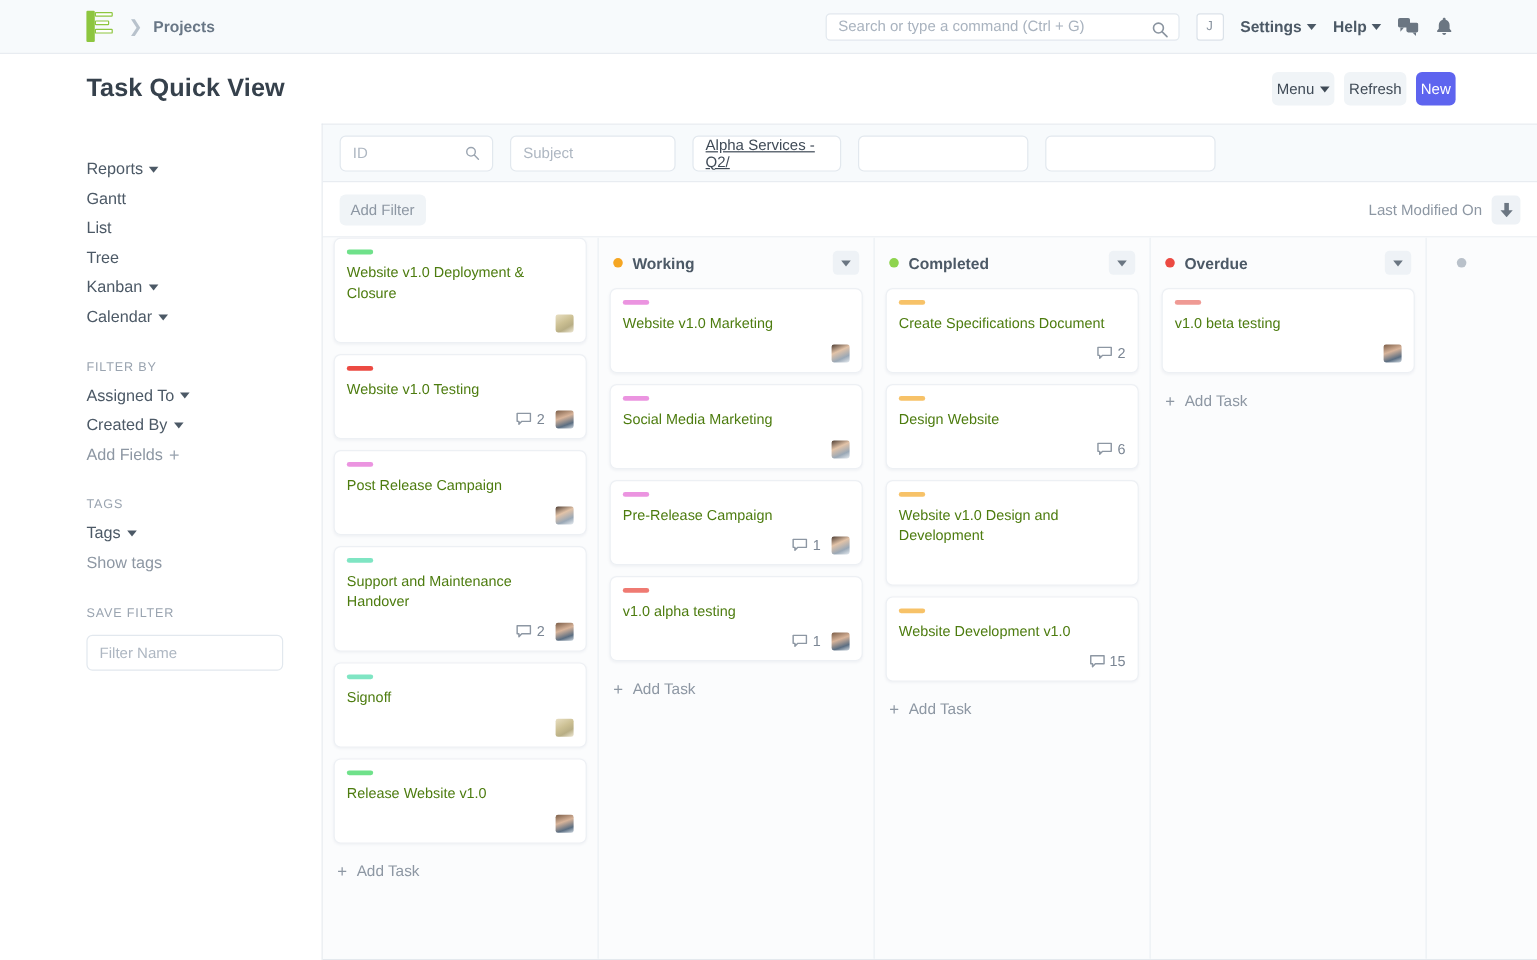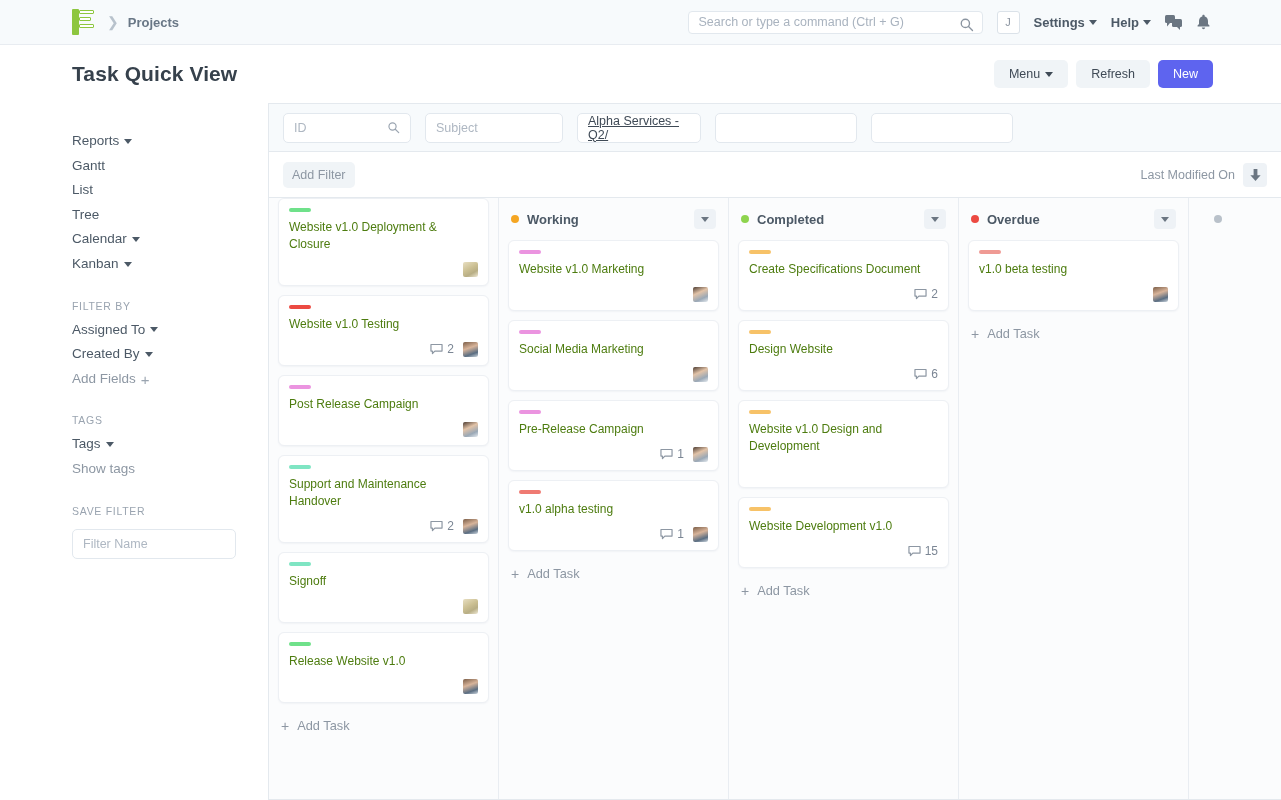--- a/index.html
+++ b/index.html
@@ -68,7 +68,7 @@
   .page-title { font-size: 21px; font-weight: bold; color: #36414c; letter-spacing: .1px; }
   .page-actions { margin-left: auto; display: flex; align-items: center; gap: 8px; }
   .btn {
-    height: 28px; padding: 0 15px; border-radius: 5px; border: none;
+    height: 28px; padding: 0 4px; border-radius: 5px; border: none;
     font-size: 12.5px; font-family: "Liberation Sans", sans-serif;
     background: #f0f4f7; color: #3f4a56; cursor: pointer;
     display: flex; align-items: center; gap: 5px;

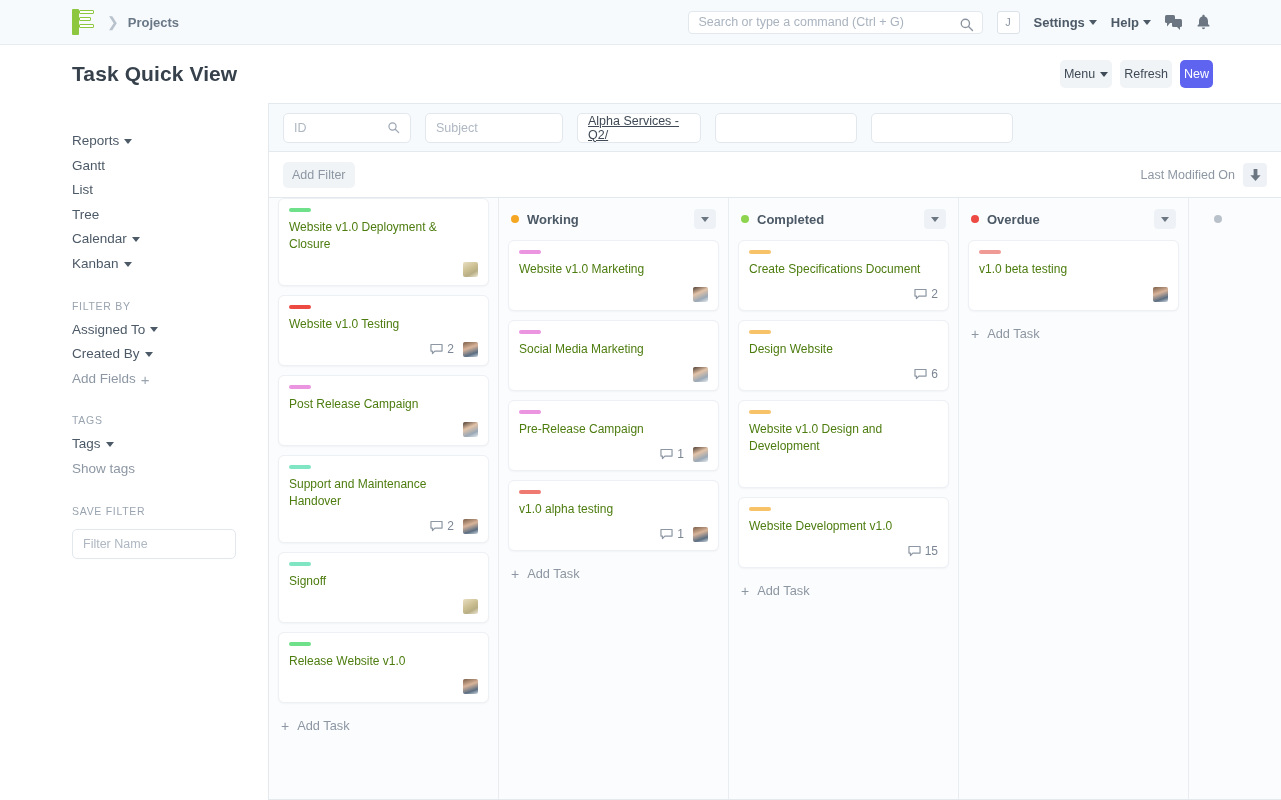--- a/index.html
+++ b/index.html
@@ -266,11 +266,11 @@
       <span>Tree</span>
     </div>
     <div class="side-link">
+      <span>Kanban</span>
+      <i class="caret"></i>
+    </div>
+    <div class="side-link">
       <span>Calendar</span>
-      <i class="caret"></i>
-    </div>
-    <div class="side-link">
-      <span>Kanban</span>
       <i class="caret"></i>
     </div>
 

